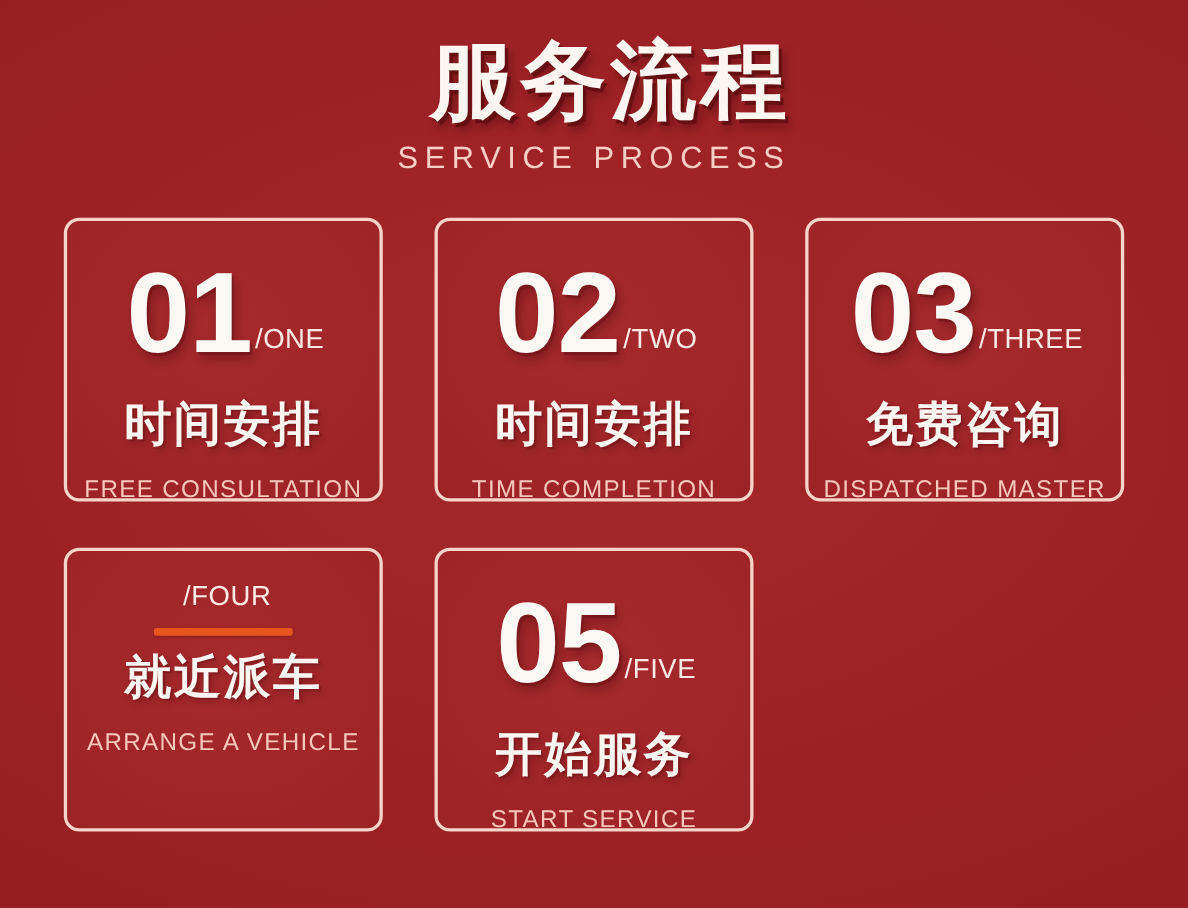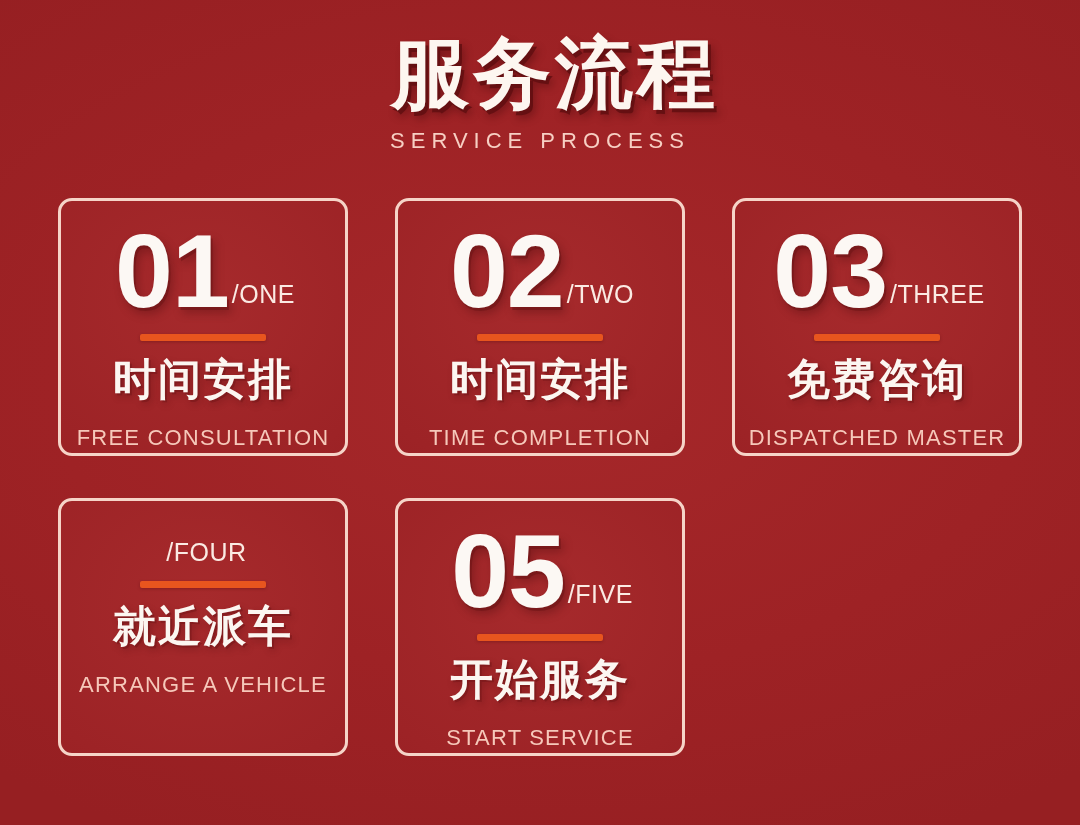--- a/index.html
+++ b/index.html
@@ -48,7 +48,7 @@
 
   .title-en {
     margin-top:16px;
-    font-size:22px;
+    font-size:28px;
     font-weight:400;
     color:#F7CFC3;
     letter-spacing:6px;

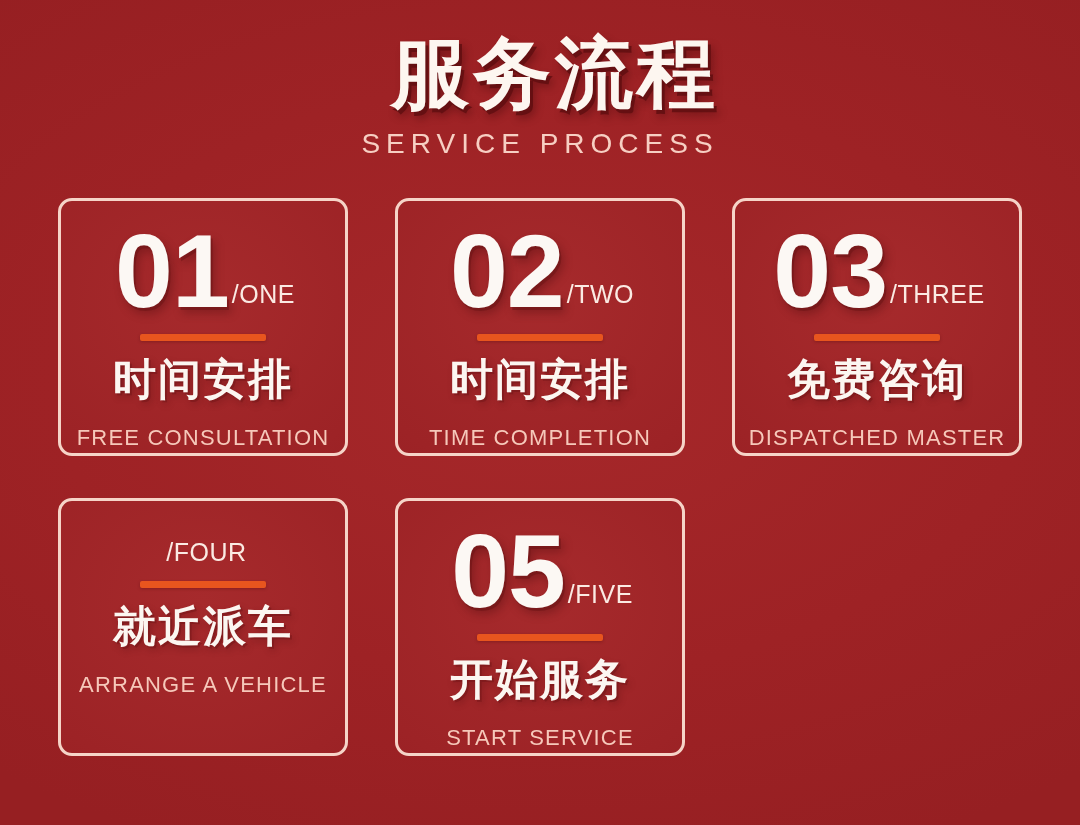--- a/index.html
+++ b/index.html
@@ -77,7 +77,7 @@
     display:flex;
     flex-direction:column;
     align-items:center;
-    padding-top:17px;
+    padding-top:31px;
     overflow:hidden;
   }
 

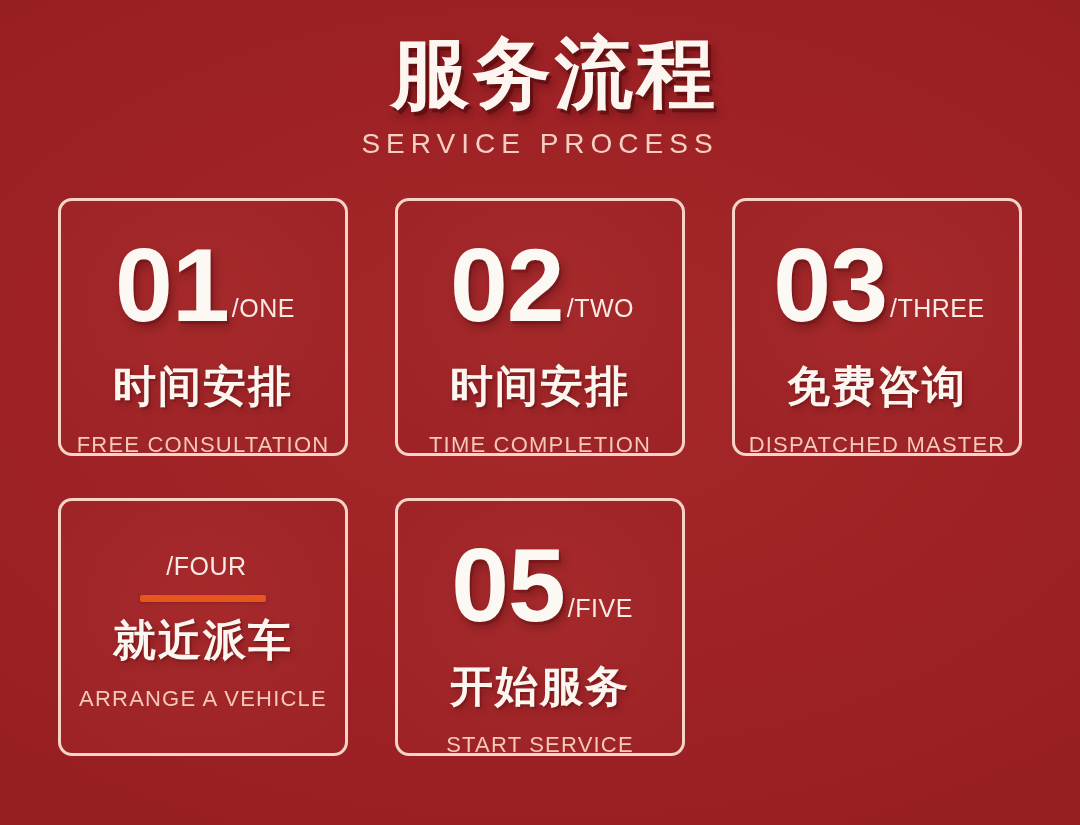--- a/index.html
+++ b/index.html
@@ -110,7 +110,6 @@
     position:relative;
     top:-4px;
     white-space:nowrap;
-    margin-top:24px;
   }
 
   .divider {

